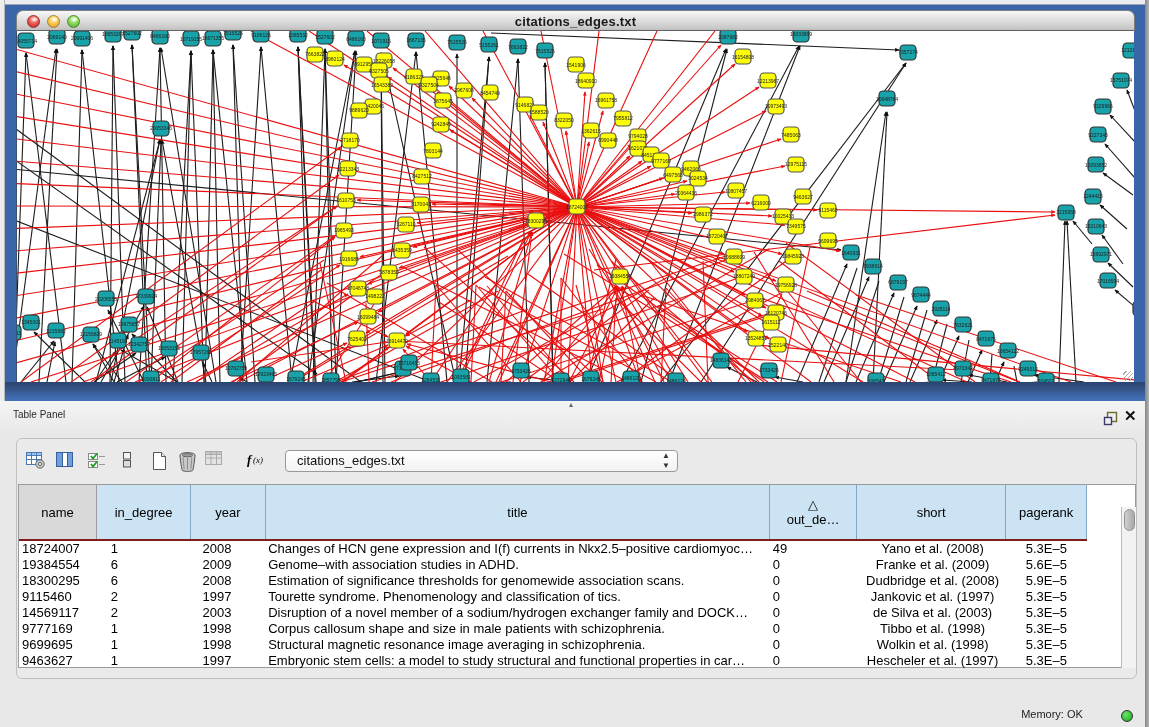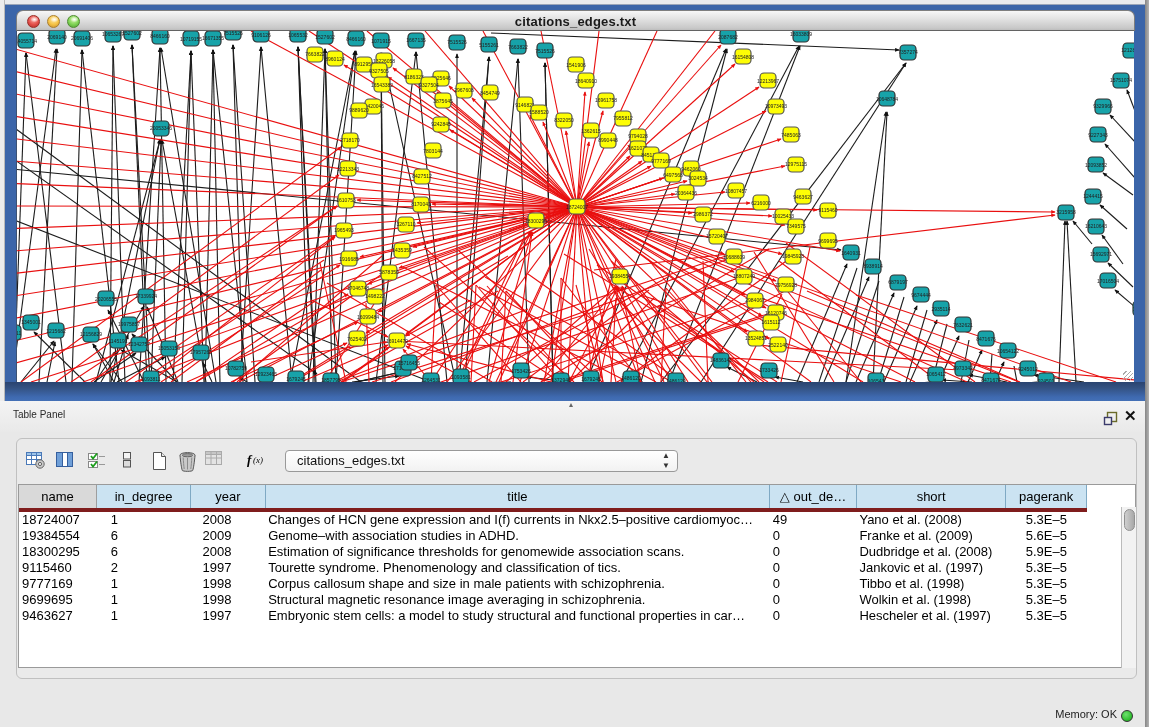--- a/index.html
+++ b/index.html
@@ -36,7 +36,7 @@
 #comboarr{position:absolute;right:7px;top:0px;font-size:8px;color:#333;line-height:10px;text-align:center}
 #tblwrap{position:absolute;left:18px;top:83px;width:1118px;height:184px;background:#fff;border:1px solid #9a9a9a}
 table{border-collapse:collapse;table-layout:fixed;width:1068px;font-size:13px}
-th{background:#cbe3f2;border-right:1px solid #7fa9c4;border-bottom:4px solid #7f1d1d;height:21px;font-weight:normal;font-size:13px;padding:4px}
+th{background:#cbe3f2;border-right:1px solid #7fa9c4;border-bottom:2px solid #7f1d1d;height:21px;font-weight:normal;font-size:13px;padding:12px}
 th.c0{background:#d9d9d9;border-right:1px solid #9e9e9e}
 td{height:16px;padding:0 0 0 3px;white-space:nowrap;overflow:hidden;color:#000}
 .c0{width:77px}.c1{width:93px}.c2{width:74px}.c3{width:500px}.c4{width:86px}.c5{width:148px}.c6{width:80px}

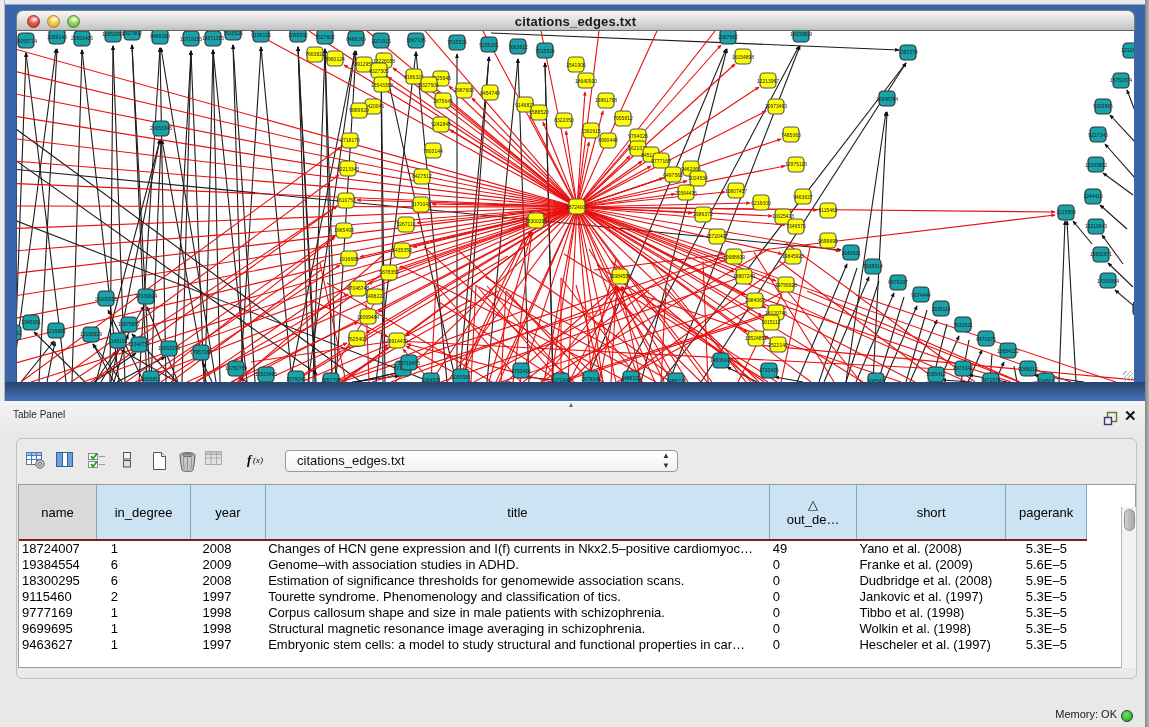--- a/index.html
+++ b/index.html
@@ -40,7 +40,7 @@
 th.c0{background:#d9d9d9;border-right:1px solid #9e9e9e}
 td{height:16px;padding:0 0 0 3px;white-space:nowrap;overflow:hidden;color:#000}
 .c0{width:77px}.c1{width:93px}.c2{width:74px}.c3{width:500px}.c4{width:86px}.c5{width:148px}.c6{width:80px}
-td.c5{}
+td.c5{text-align:center}
 td.c1{padding-left:14px}td.c2{padding-left:12px}td.c6{padding-left:20px}
 #sb{position:absolute;left:1102px;top:22px;width:15px;height:161px;background:#f2f2f2;border-left:1px solid #bbb}
 #sbthumb{position:absolute;left:1.5px;top:2px;width:11px;height:22px;background:linear-gradient(90deg,#cfcfcf,#a8a8a8);border:1px solid #909090;border-radius:6px}

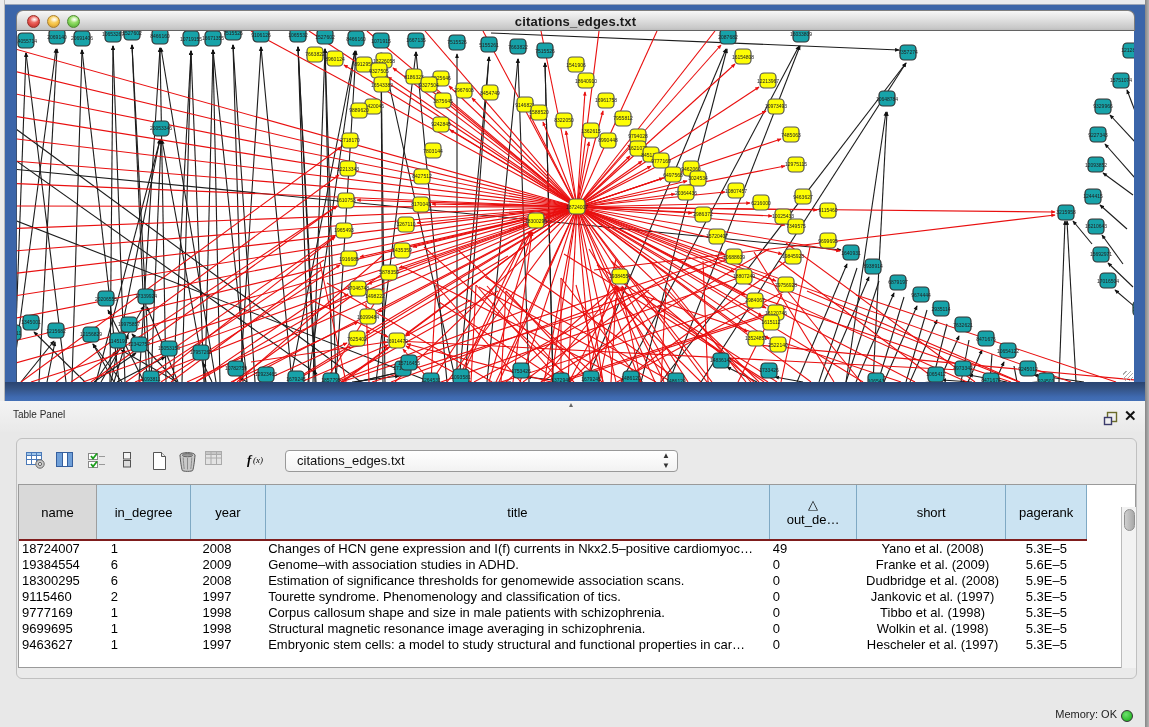--- a/index.html
+++ b/index.html
@@ -1126,6 +1126,15 @@
             <td class="c6">5.3E–5</td>
           </tr>
           <tr>
+            <td class="c0">14569117</td>
+            <td class="c1">2</td>
+            <td class="c2">2003</td>
+            <td class="c3">Disruption of a novel member of a sodium/hydrogen exchanger family and DOCK…</td>
+            <td class="c4">0</td>
+            <td class="c5">de Silva et al. (2003)</td>
+            <td class="c6">5.3E–5</td>
+          </tr>
+          <tr>
             <td class="c0">9777169</td>
             <td class="c1">1</td>
             <td class="c2">1998</td>

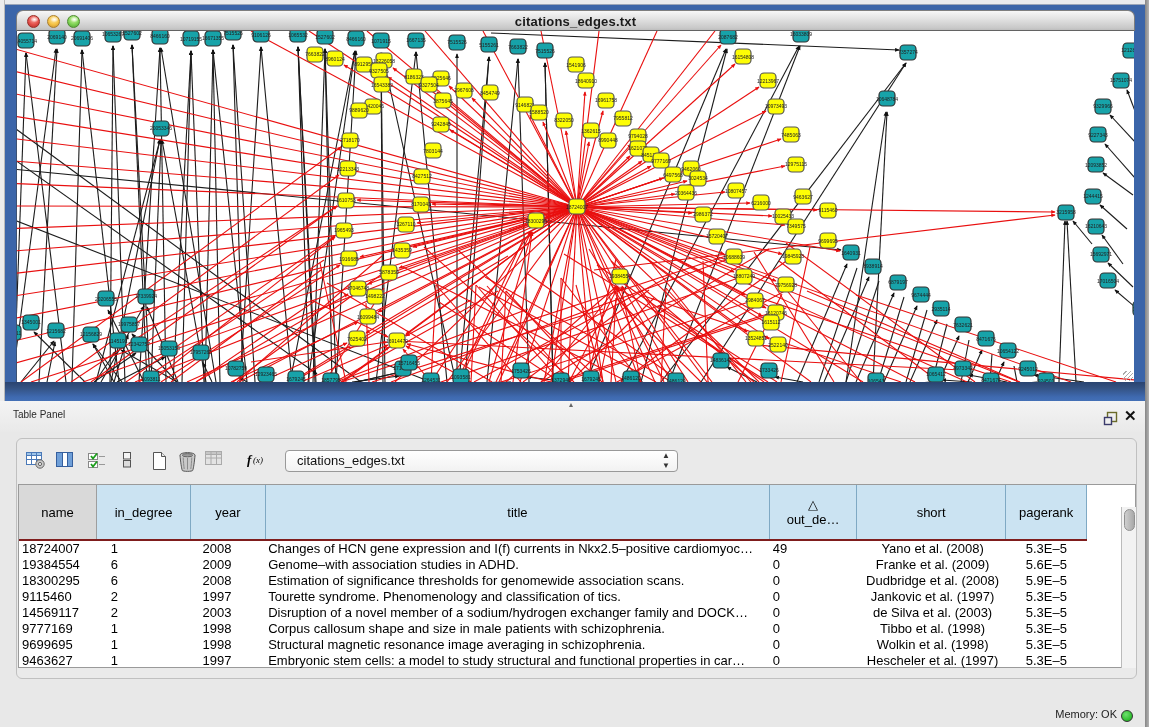--- a/index.html
+++ b/index.html
@@ -48,7 +48,7 @@
 .tab{padding:0 13px;color:#111;border-right:1px solid #aaa}
 .tab:last-child{border-right:none}
 #tabsel{background:linear-gradient(#9b9b9b,#848484);color:#fff;border-radius:4px 0 0 4px}
-#mem{position:absolute;left:987px;top:307px;width:130px;font-size:11px;color:#222;text-align:right}
+#mem{position:absolute;left:987px;top:307px;width:130px;font-size:11px;color:#222;text-align:center}
 #memdot{position:absolute;left:1121px;top:309px;width:12px;height:12px;border-radius:50%;background:radial-gradient(circle at 40% 35%,#6fe06f,#2fbe2f 65%,#25a825);border:1px solid #333}
 </style></head>
 <body>

